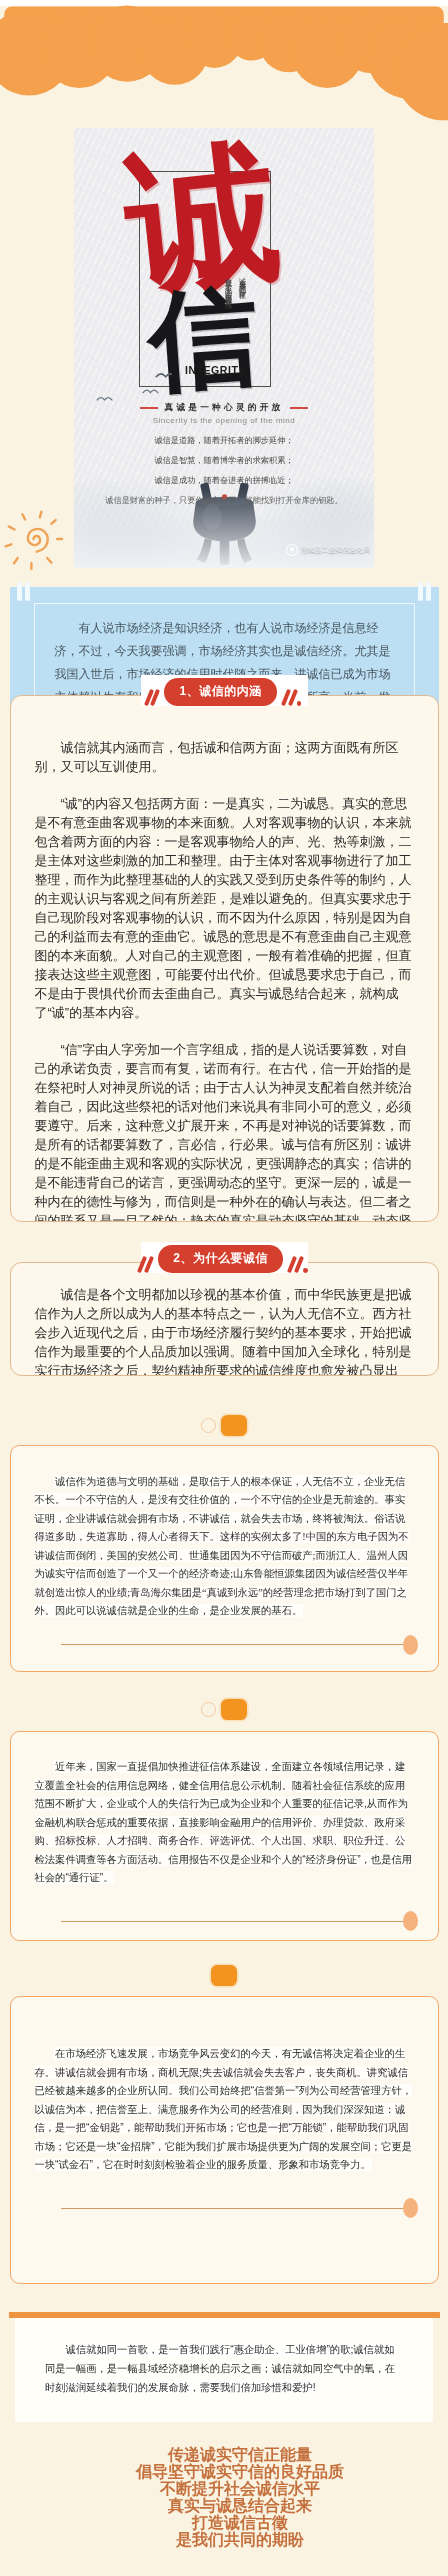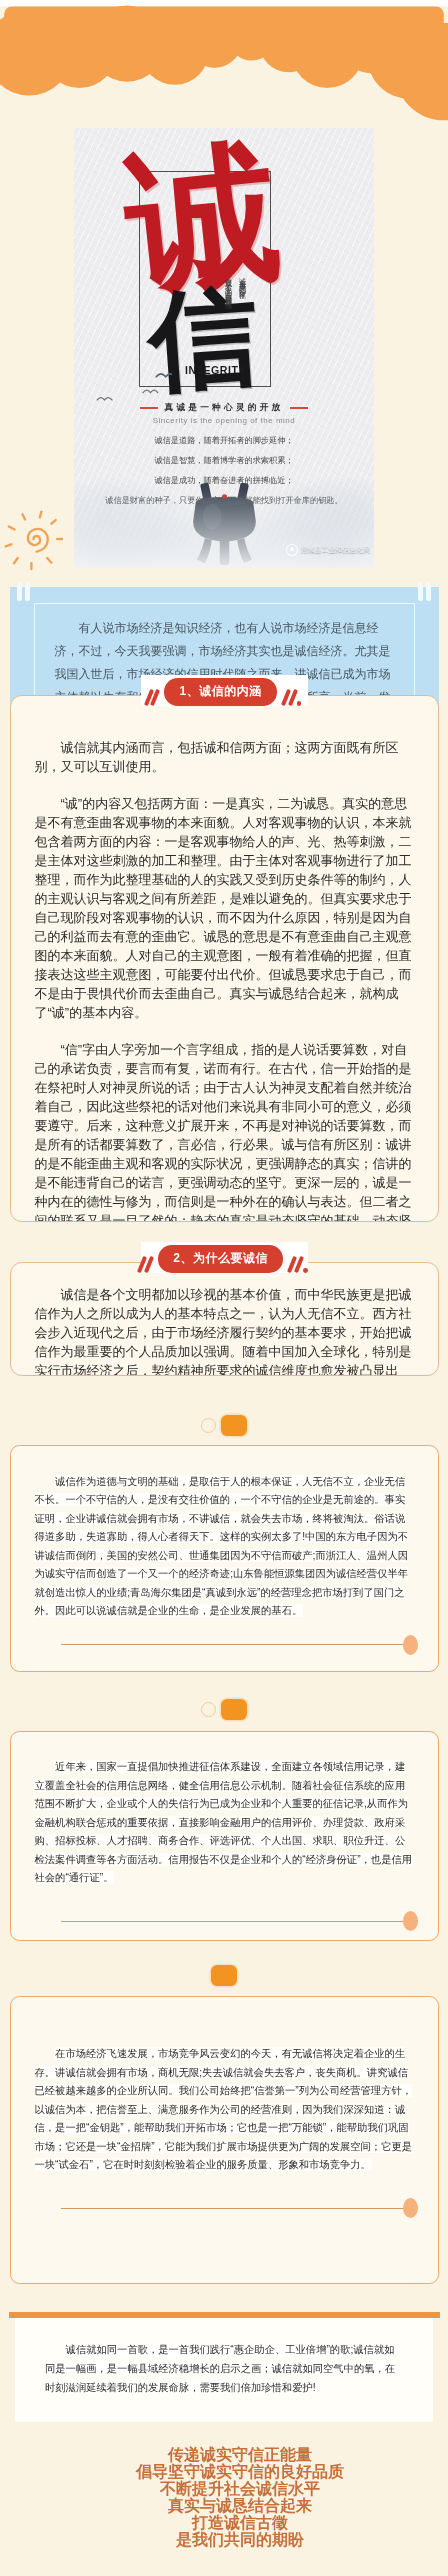--- a/index.html
+++ b/index.html
@@ -74,7 +74,7 @@
     border:1.1px solid #F2A767;border-radius:9.5px;overflow:hidden;}
   .card p{margin:0;font-size:10.3px;line-height:18.5px;color:#2b2b2b;text-indent:2em;}
   .hl{background:rgba(255,255,255,.78);box-shadow:0 0 0 1.1px rgba(255,255,255,.78);}
-  .card1{top:1445px;height:227px;padding:26.5px 24px 0;}
+  .card1{top:1445px;height:227px;padding:26.5px 24px 0;font-family:Liberation Serif, serif;}
   .card2{top:1731px;height:210px;padding:26px 24px 0;}
   .card3{top:1996px;height:288px;padding:48px 24px 0;}
   .rule{position:absolute;left:50px;height:1.1px;background:#CD9A60;width:347px;}

